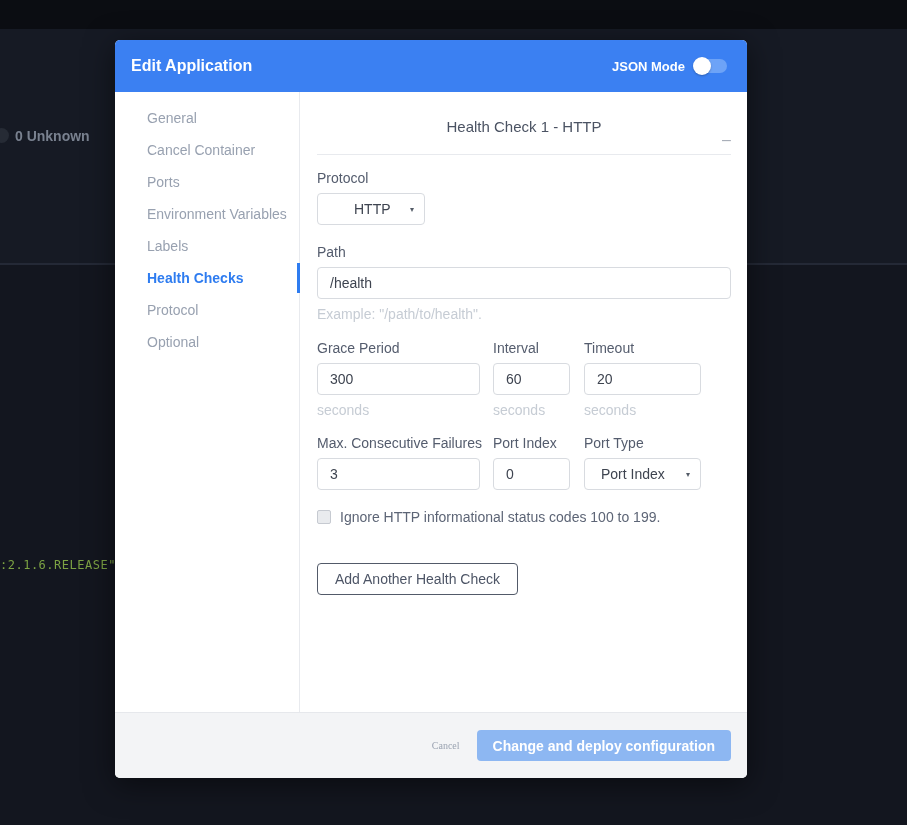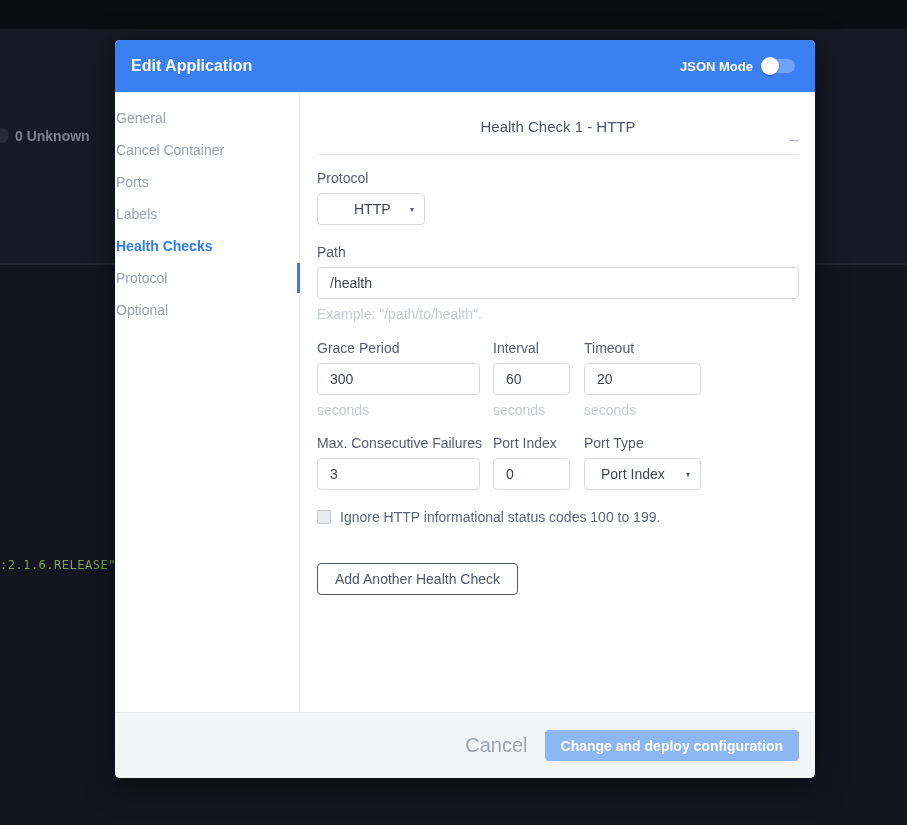--- a/index.html
+++ b/index.html
@@ -41,7 +41,7 @@
   
   .modal {
     position: absolute; left: 115px; top: 40px;
-    width: 700px; height: 738px;
+    width: 632px; height: 738px;
     background: #ffffff; border-radius: 5px;
     box-shadow: 0 6px 30px rgba(0,0,0,0.5);
     display: flex; flex-direction: column;

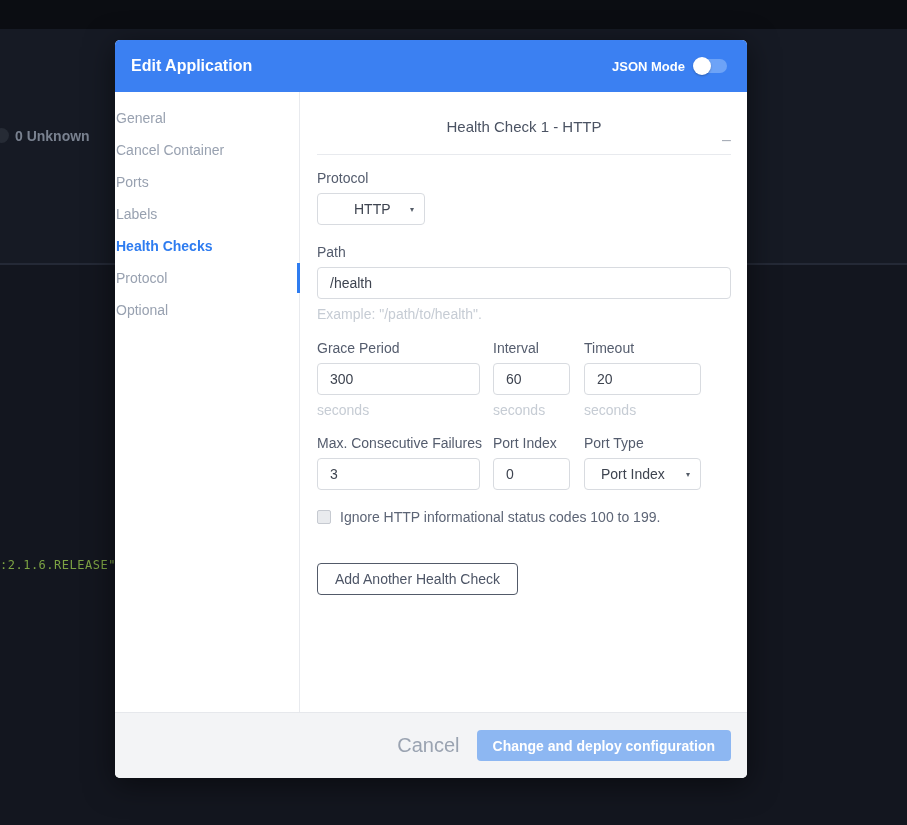--- a/index.html
+++ b/index.html
@@ -79,7 +79,7 @@
   }
   .side-item {
     height: 32px; line-height: 32px;
-    padding-left: 1px;
+    padding-left: 32px;
     font-size: 14px; color: #98a1b0;
     cursor: pointer;
     white-space: nowrap;

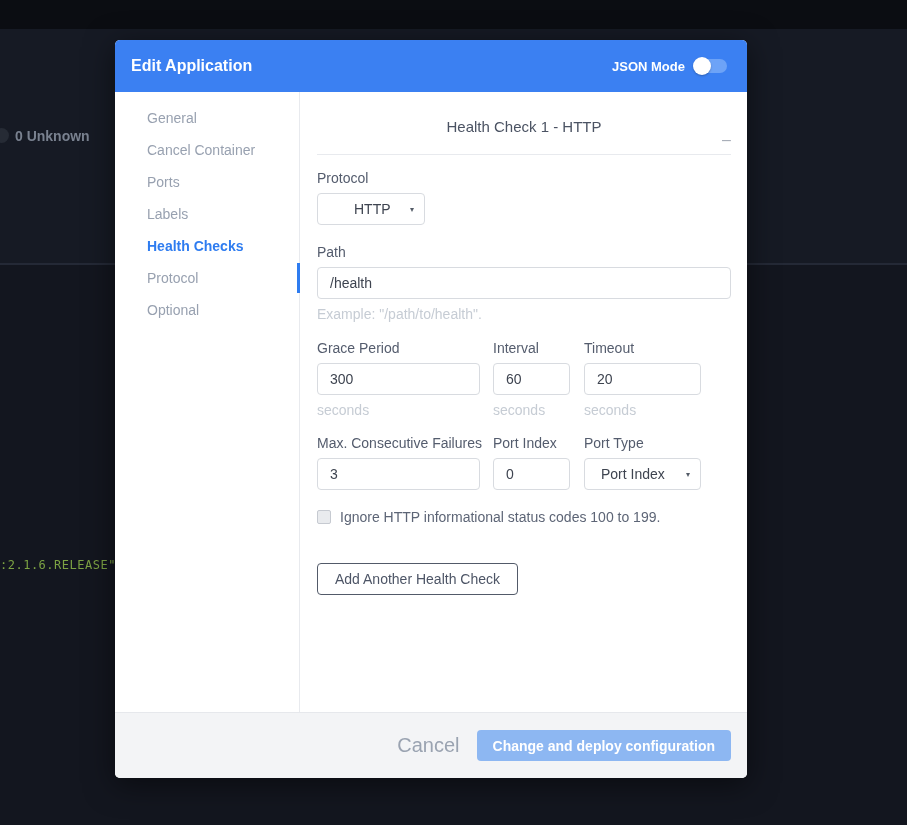--- a/index.html
+++ b/index.html
@@ -222,6 +222,7 @@
       <div class="side-item">General</div>
       <div class="side-item">Cancel Container</div>
       <div class="side-item">Ports</div>
+      <div class="side-item">Environment Variables</div>
       <div class="side-item">Labels</div>
       <div class="side-item active">Health Checks</div>
       <div class="side-item">Protocol</div>

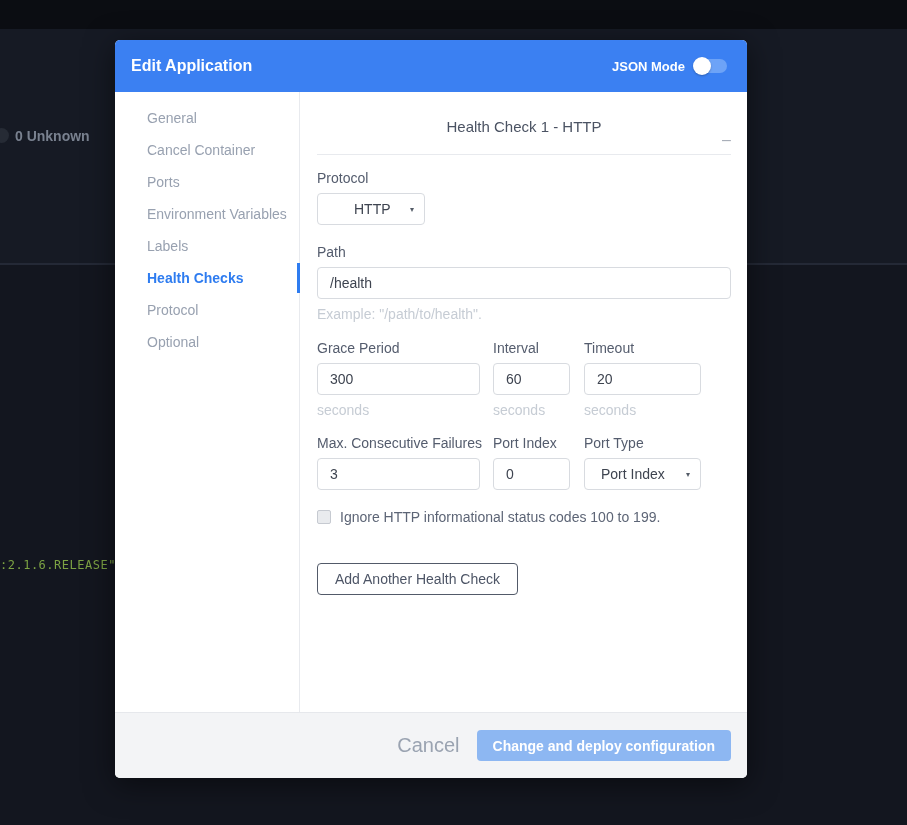--- a/index.html
+++ b/index.html
@@ -181,10 +181,10 @@
     padding-right: 16px;
   }
   .cancel-btn {
-    font-size: 20px; color: #9aa3b1;
+    font-size: 10px; color: #9aa3b1;
     margin-right: 17px; cursor: pointer;
     background: none; border: none;
-    font-family: Liberation Sans, sans-serif;
+    font-family: Liberation Serif, serif;
   }
   .submit-btn {
     height: 31px; padding: 0 16px;

